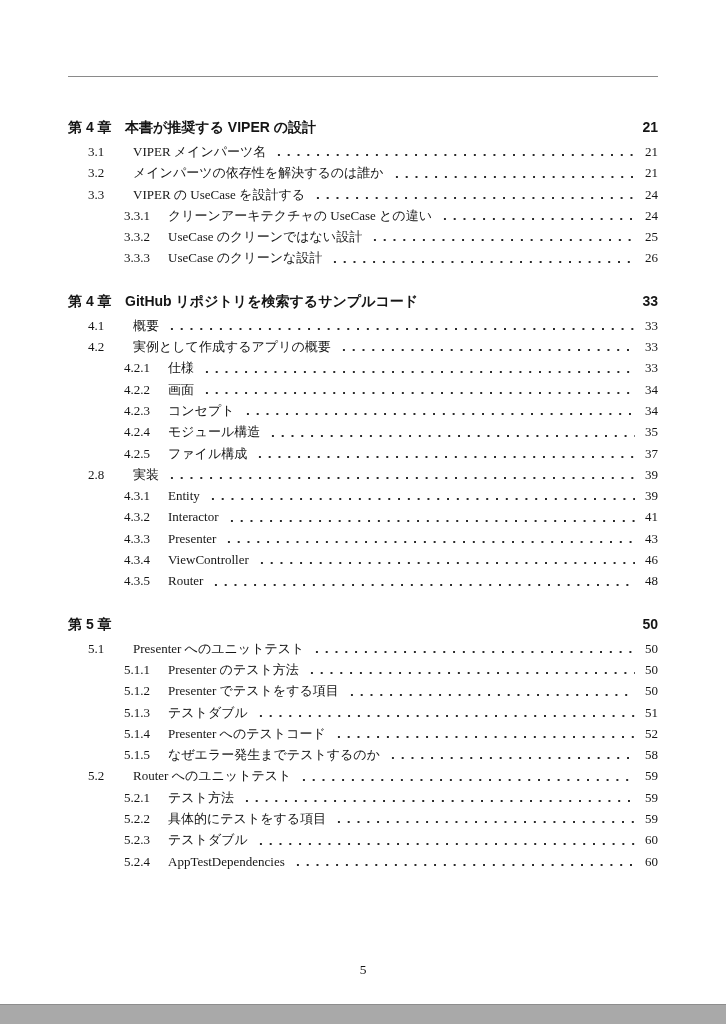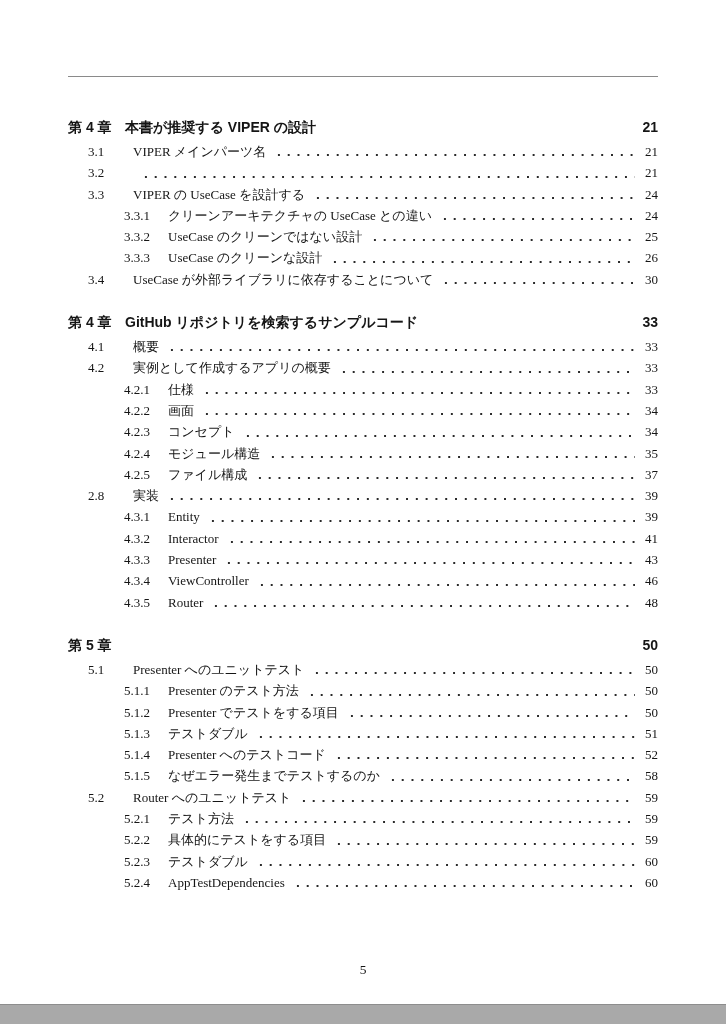--- a/index.html
+++ b/index.html
@@ -94,6 +94,7 @@
         </div>
         <div class="entry level-1">
           <span class="e-num">3.2</span>
+          <span class="e-title">メインパーツの依存性を解決するのは誰か</span>
           <span class="dots"></span>
           <span class="e-page">21</span>
         </div>

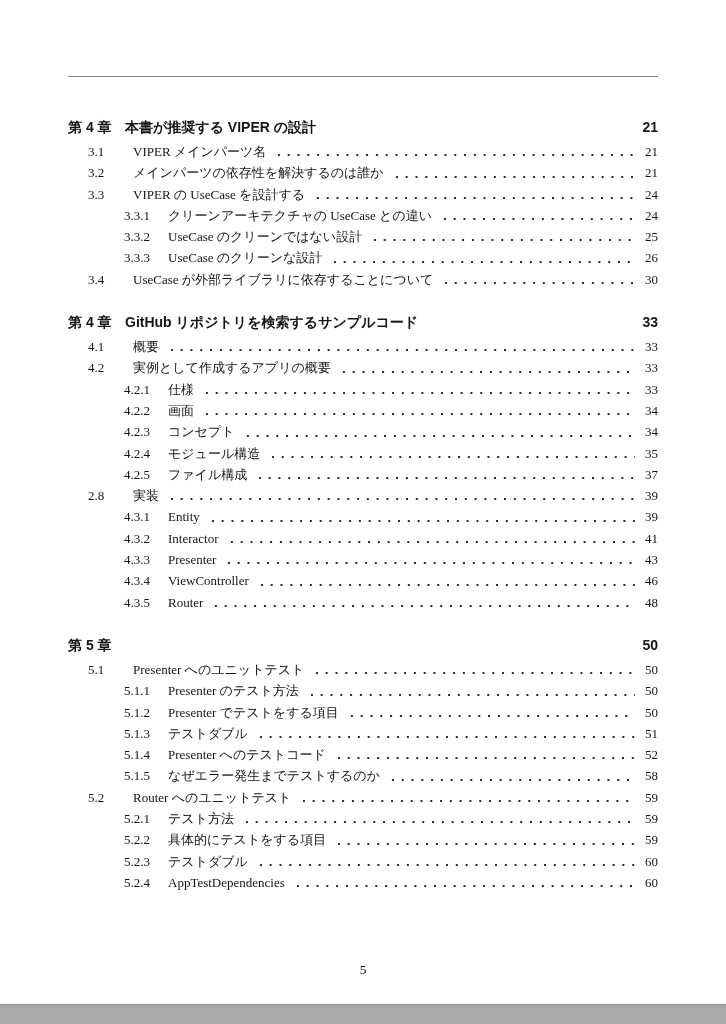--- a/index.html
+++ b/index.html
@@ -122,12 +122,6 @@
           <span class="dots"></span>
           <span class="e-page">26</span>
         </div>
-        <div class="entry level-1">
-          <span class="e-num">3.4</span>
-          <span class="e-title">UseCase が外部ライブラリに依存することについて</span>
-          <span class="dots"></span>
-          <span class="e-page">30</span>
-        </div>
       </div>
       <div class="chapter">
         <div class="chapter-row">

